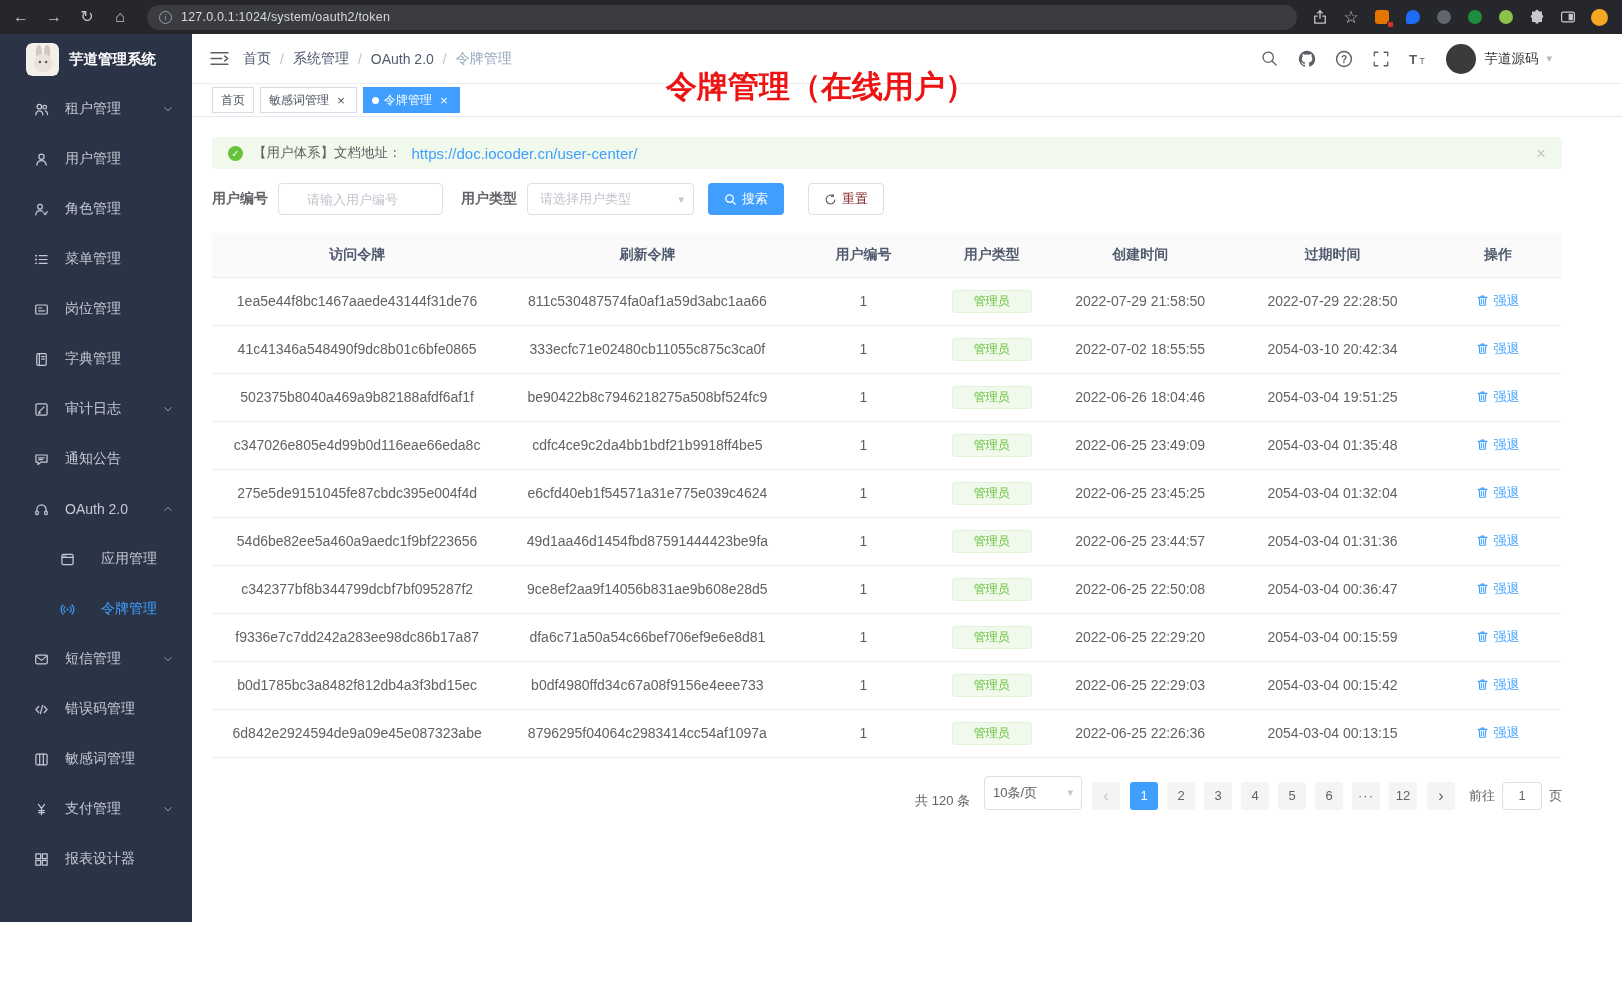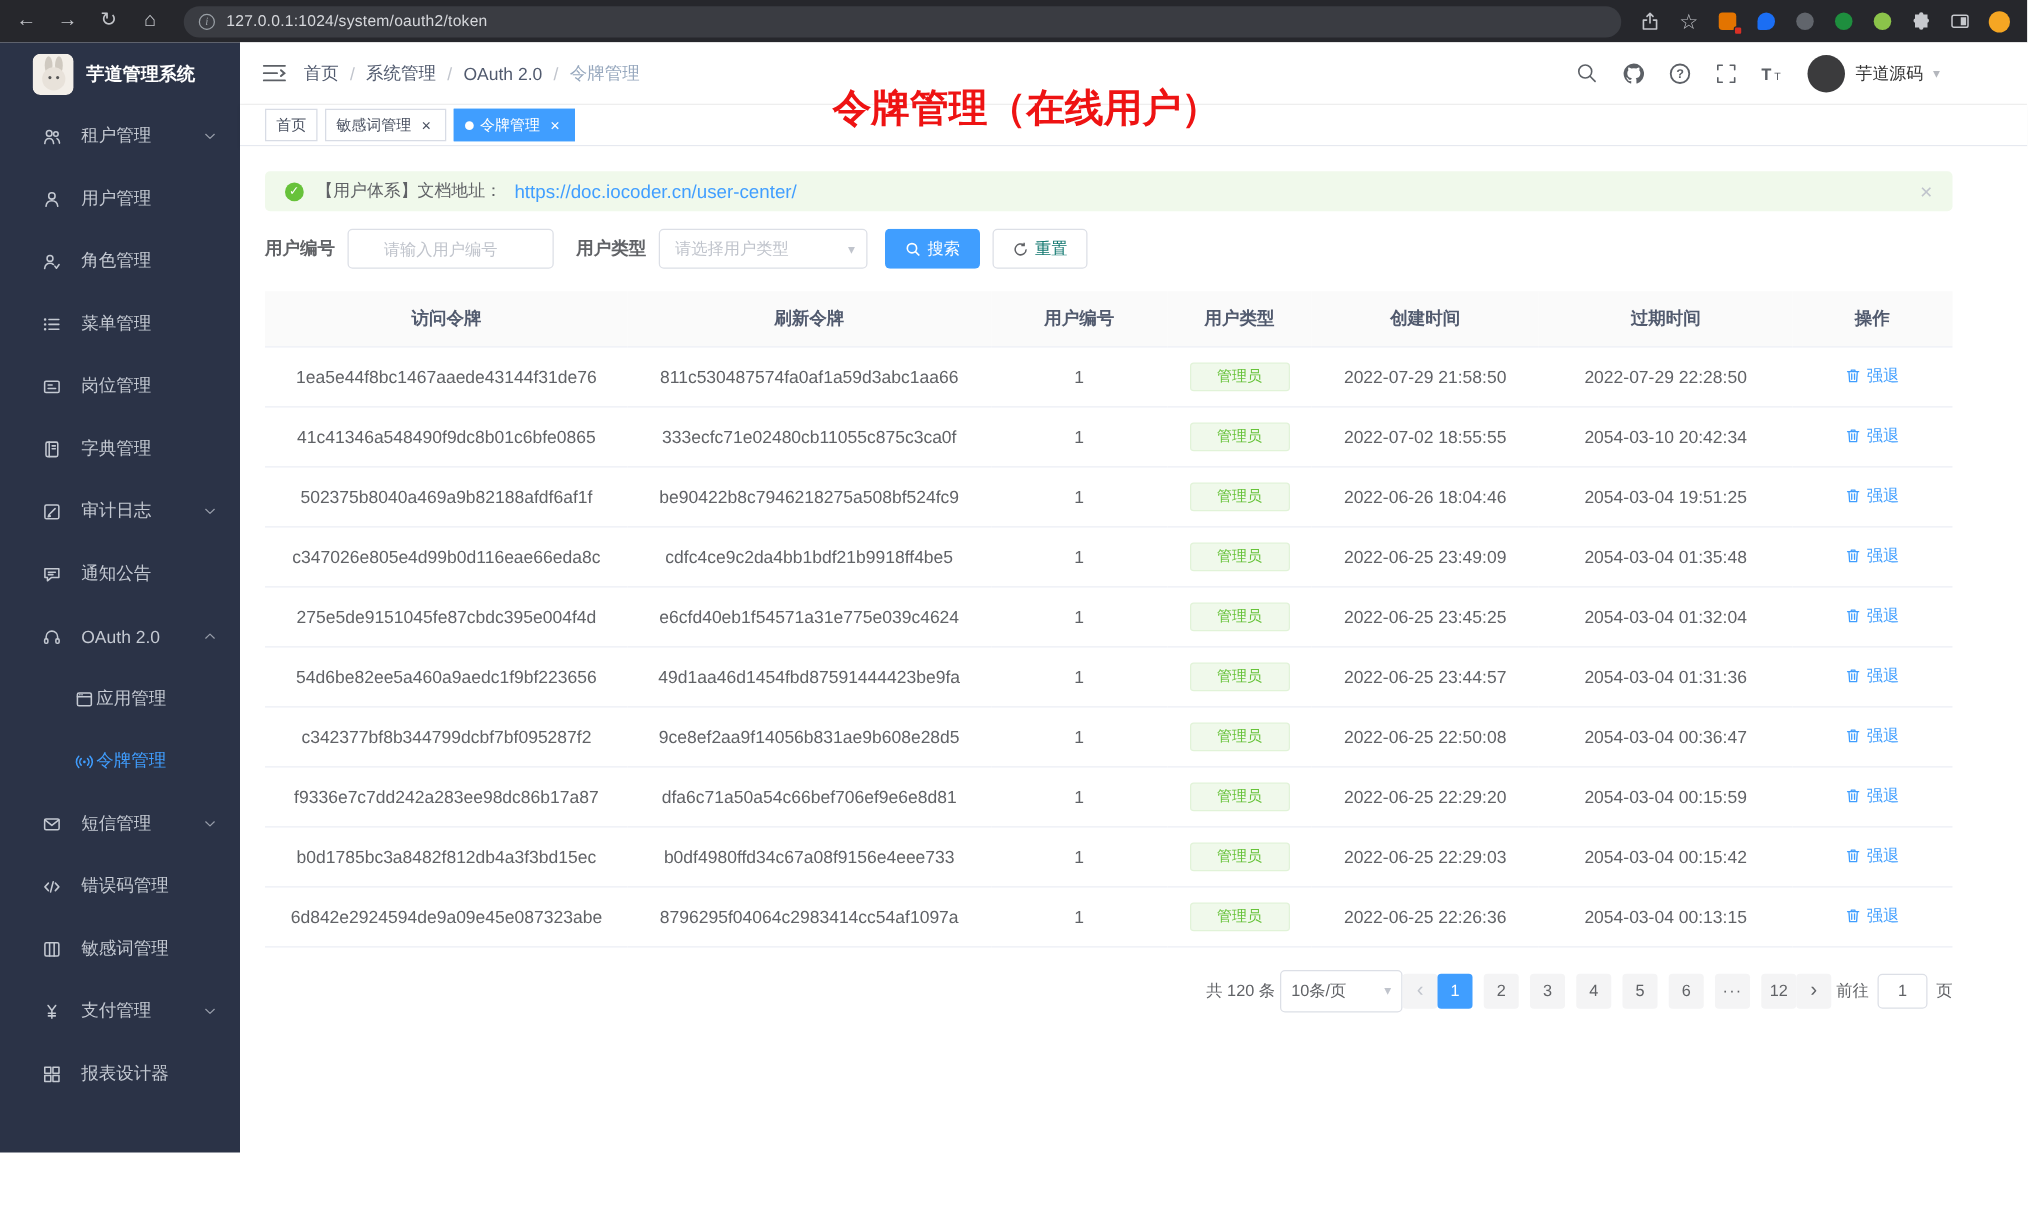--- a/index.html
+++ b/index.html
@@ -77,7 +77,7 @@
 .sel-caret{color:#c0c4cc;font-size:11px}
 .btn{height:32px;border-radius:4px;font-size:13px;display:inline-flex;align-items:center;gap:5px;padding:0 15px;cursor:pointer;border:1px solid transparent;font-family:inherit}
 .btn-primary{background:#409eff;color:#fff;margin-left:14px}
-.btn-plain{background:#fff;border-color:#dcdfe6;color:#0f766e;margin-left:10px}
+.btn-plain{background:#fff;border-color:#dcdfe6;color:#7f1d1d;margin-left:24px}
 .btn-ic{width:13px;height:13px;display:inline-flex}
 .btn-ic svg{width:100%;height:100%}
 

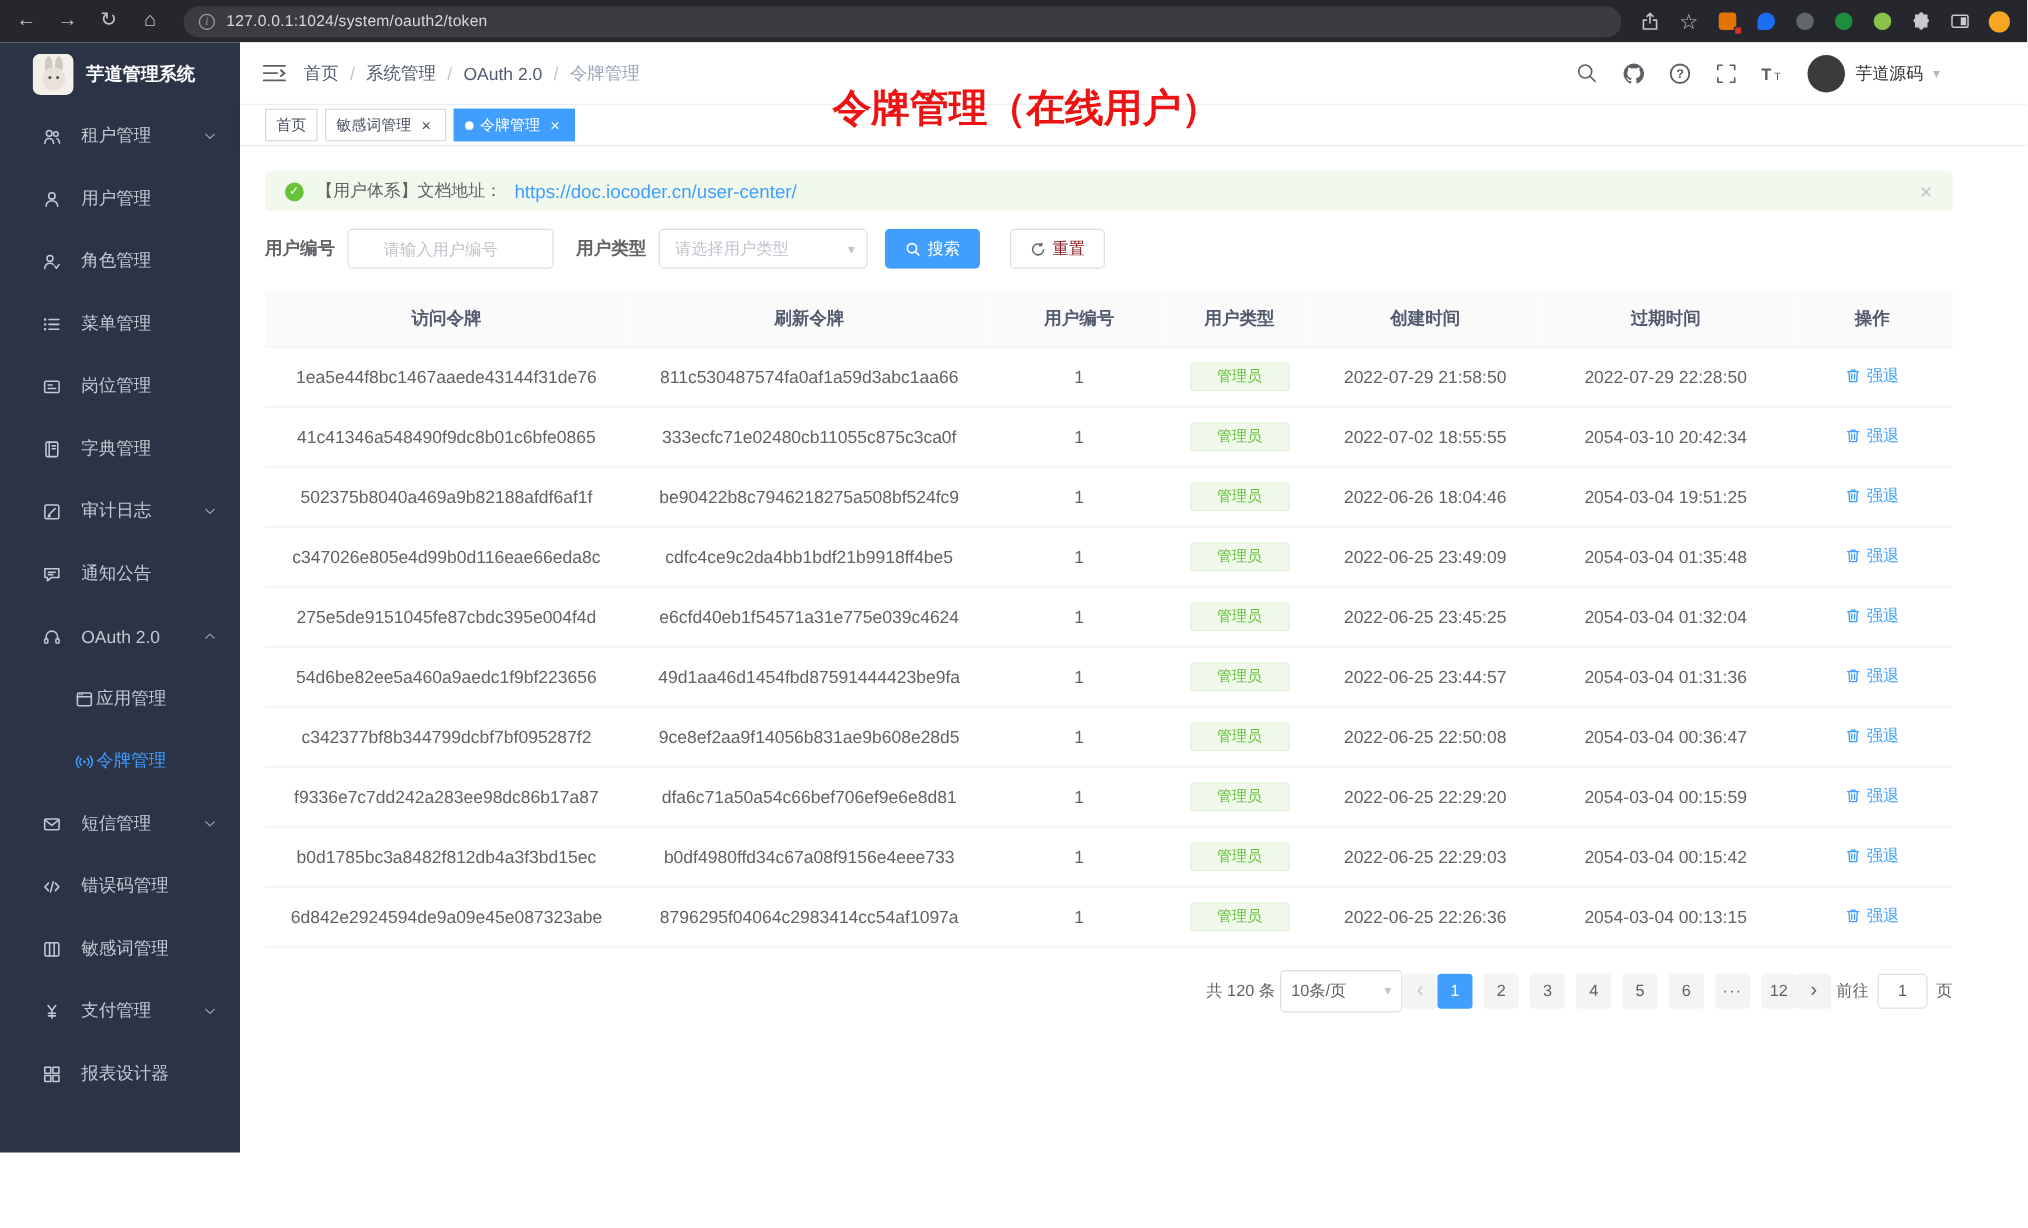--- a/index.html
+++ b/index.html
@@ -33,7 +33,7 @@
 .side-item .s-label{flex:1;white-space:nowrap}
 .side-item .s-chev{width:12px;height:12px;opacity:.7;display:flex}
 .side-item .s-chev svg{width:100%;height:100%}
-.side-item.sub{padding-left:60px;gap:2px}
+.side-item.sub{padding-left:60px;gap:26px}
 .side-item.active{color:#409eff}
 
 .main{flex:1;display:flex;flex-direction:column;min-width:0;background:#fff}

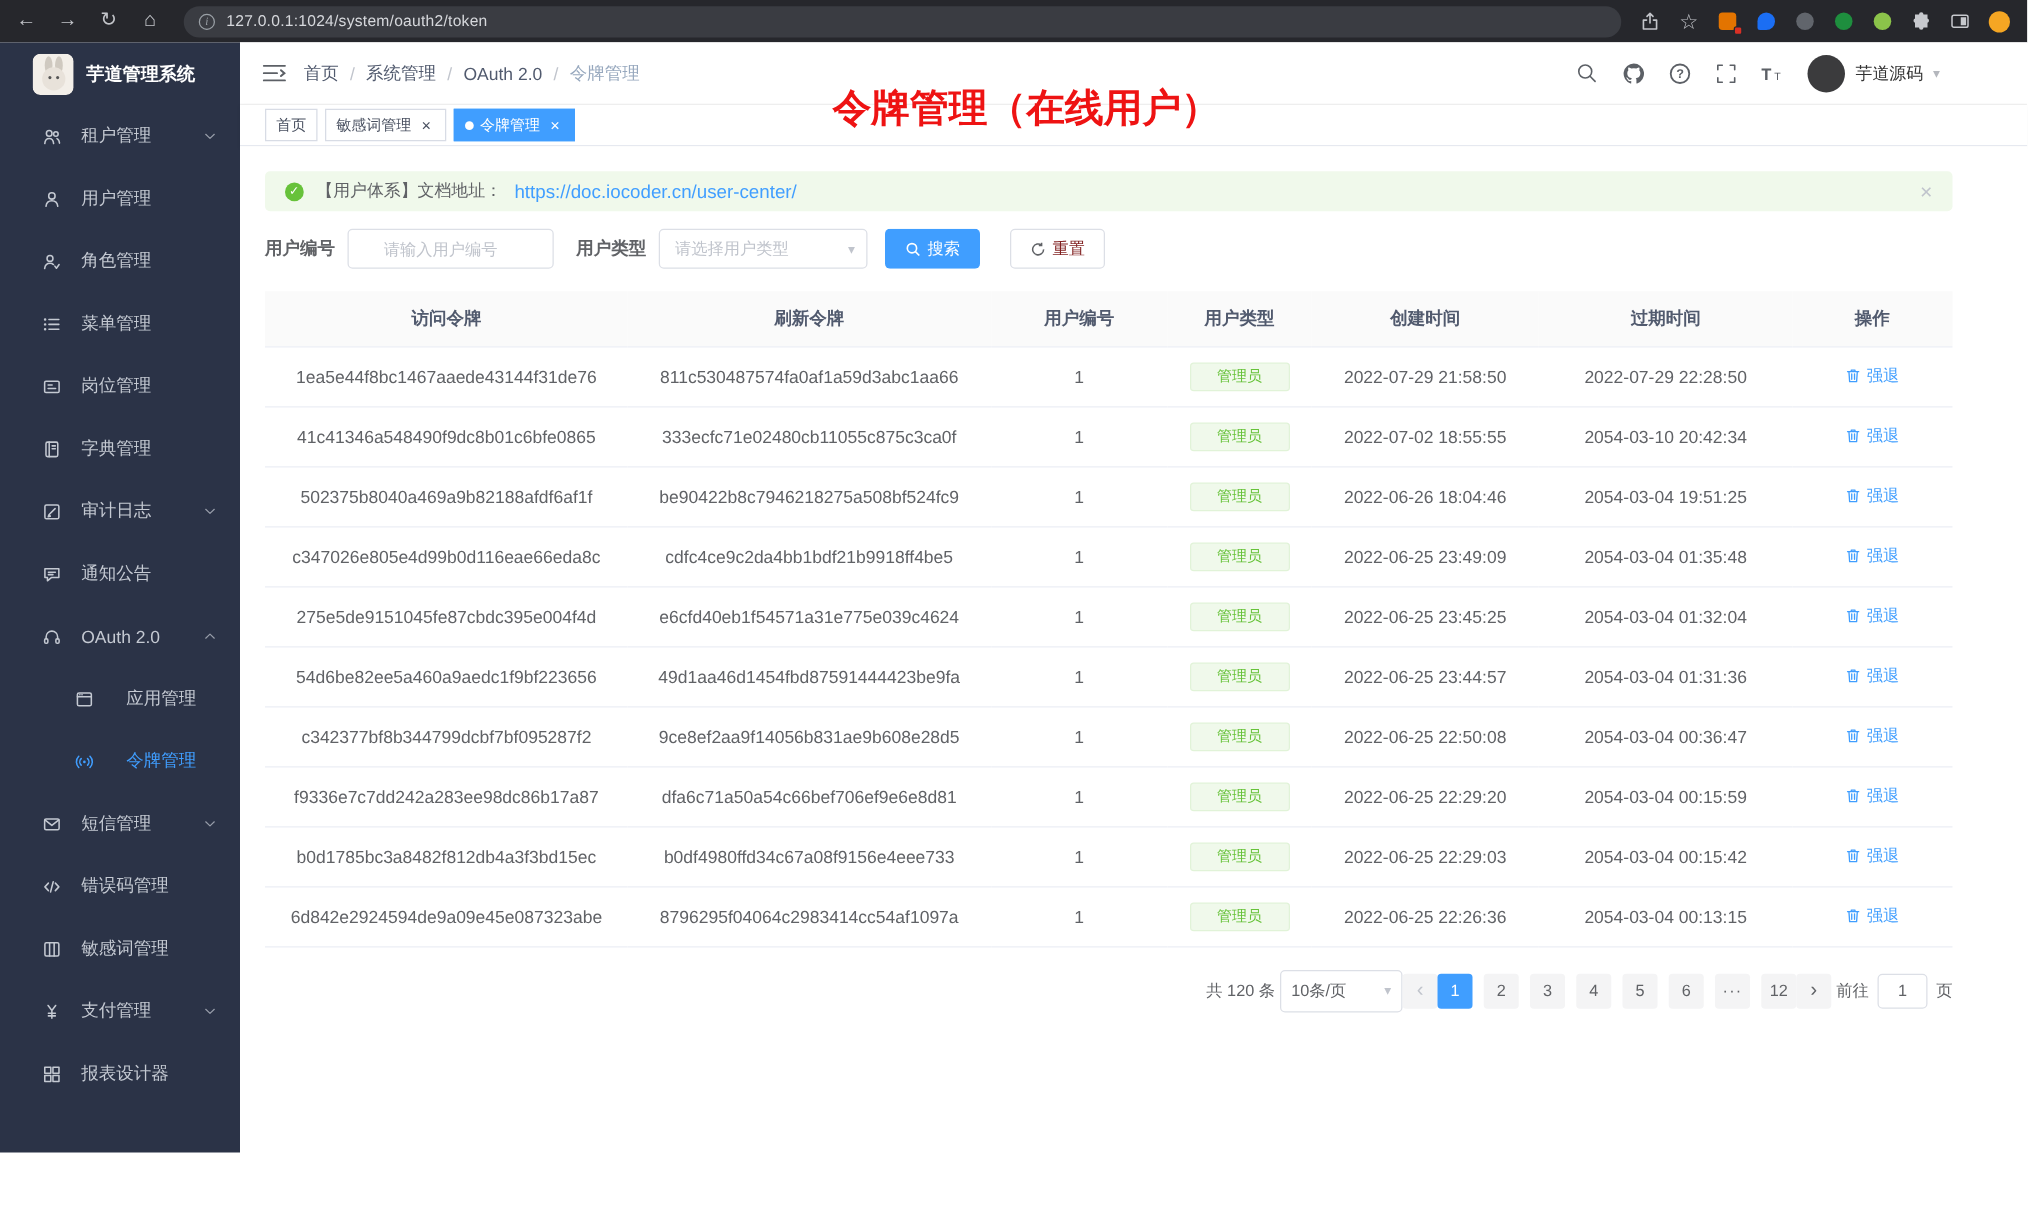--- a/index.html
+++ b/index.html
@@ -89,7 +89,7 @@
 .tr-ic{width:13px;height:13px;display:inline-flex}
 .tr-ic svg{width:100%;height:100%}
 
-.pagination{display:flex;align-items:center;justify-content:flex-end;margin-top:18px;font-size:13px;color:#606266}
+.pagination{display:flex;align-items:flex-end;justify-content:flex-end;gap:10px;margin-top:18px;font-size:13px;color:#606266}
 .total{margin-right:4px}
 .page-size{width:98px;height:28px;border:1px solid #dcdfe6;border-radius:4px;display:inline-flex;align-items:center;justify-content:space-between;padding:16px 8px;cursor:pointer;background:#fff}
 .pager{display:inline-flex;align-items:center;gap:9px}

